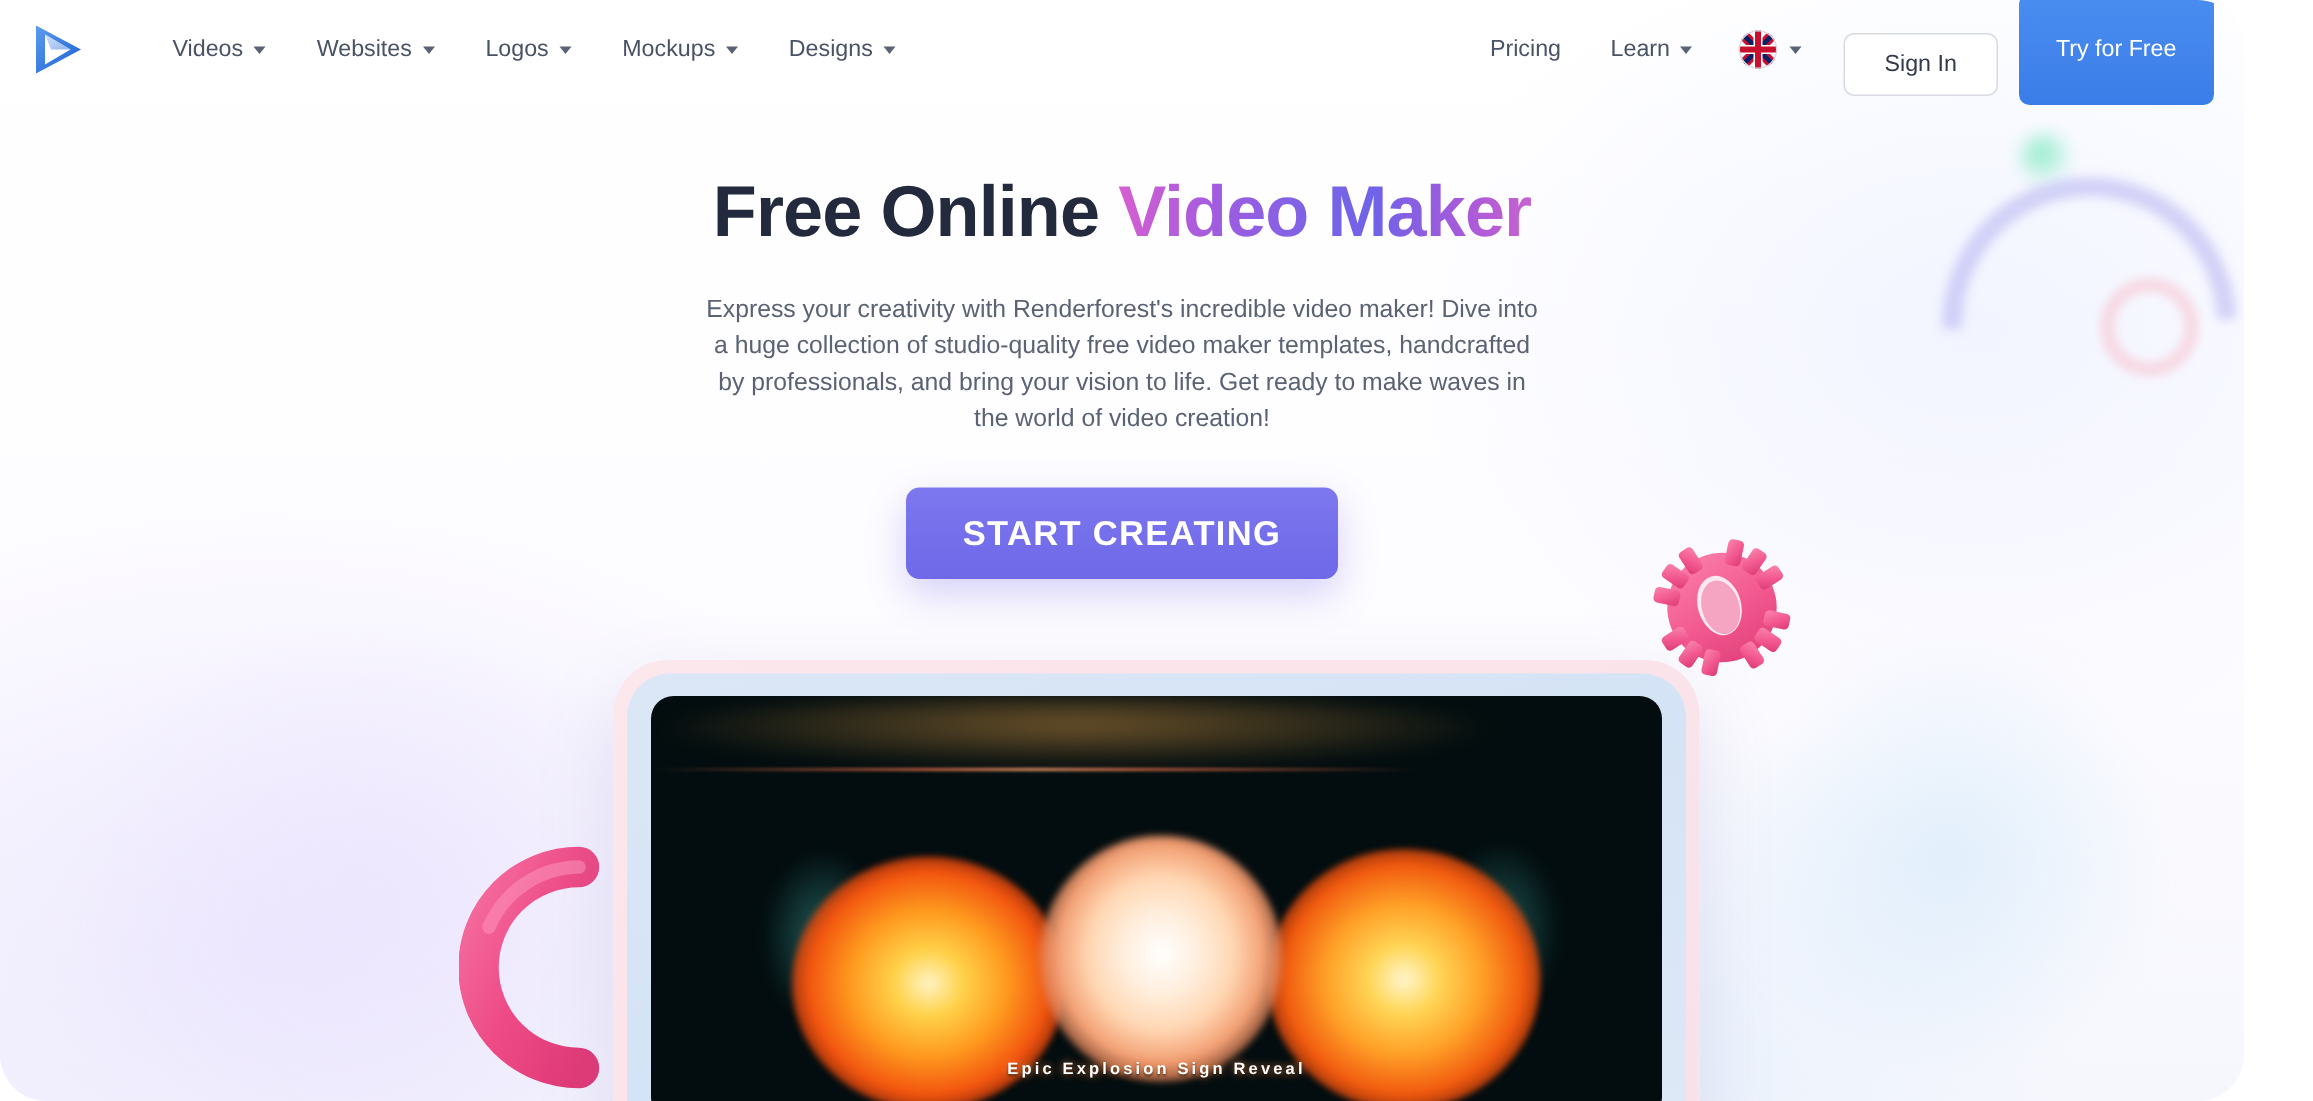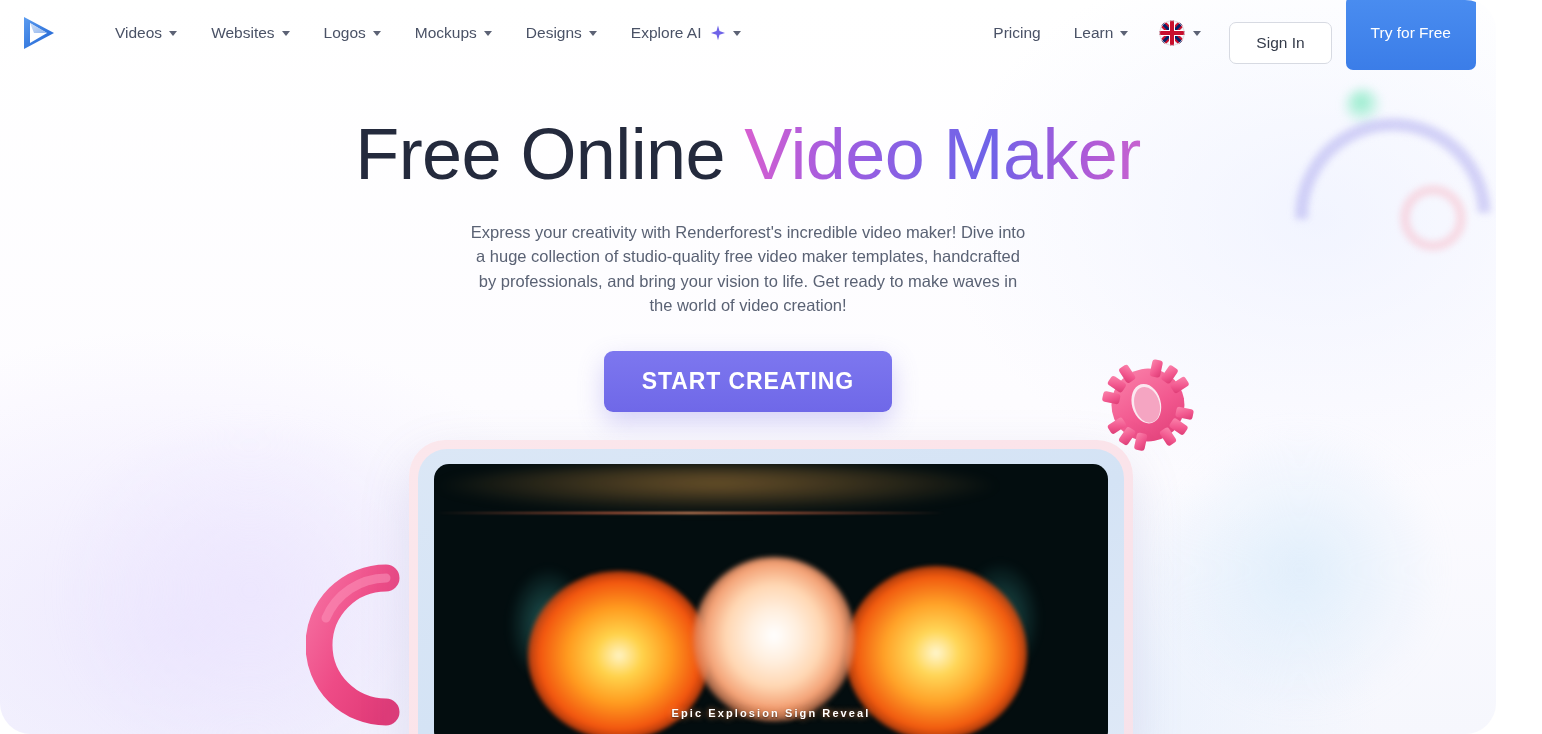--- a/index.html
+++ b/index.html
@@ -255,15 +255,6 @@
         <i class="caret"></i>
       </div>
 
-      <div class="nav-item">
-        <span>Explore AI</span>
-        <span class="sparkle">
-          <svg width="16" height="16" viewBox="0 0 16 16">
-            <path d="M8 0.6 L9.5 6.1 L15 7.9 L9.5 9.7 L8 15.2 L6.5 9.7 L1 7.9 L6.5 6.1 Z" fill="#6f63e8"></path>
-          </svg>
-        </span>
-        <i class="caret"></i>
-      </div>
 
     </div>
 

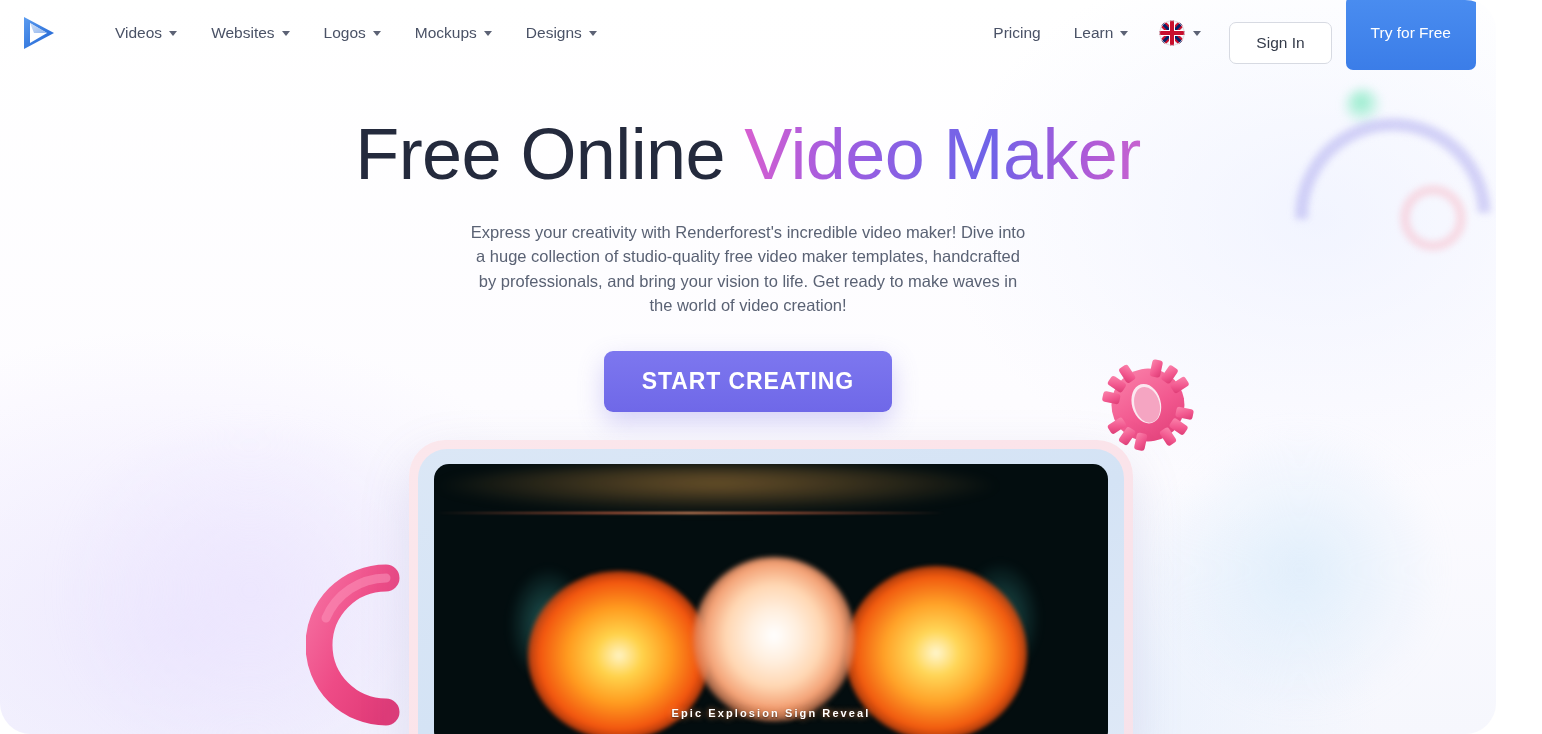--- a/index.html
+++ b/index.html
@@ -107,7 +107,7 @@
   
   .hero { position:relative; z-index:4; text-align:center; margin-top:50px; }
   .hero h1 {
-    font-size:72px; line-height:1.08; font-weight:normal;
+    font-size:48px; line-height:1.08; font-weight:bold;
     color:#242a3d; letter-spacing:-0.6px;
   }
   .grad-text {

